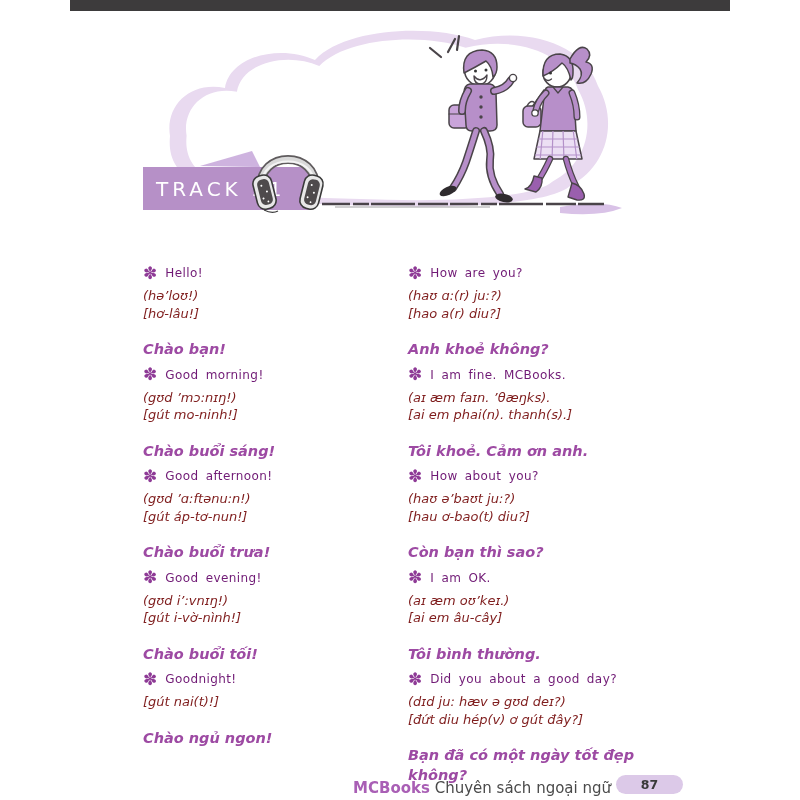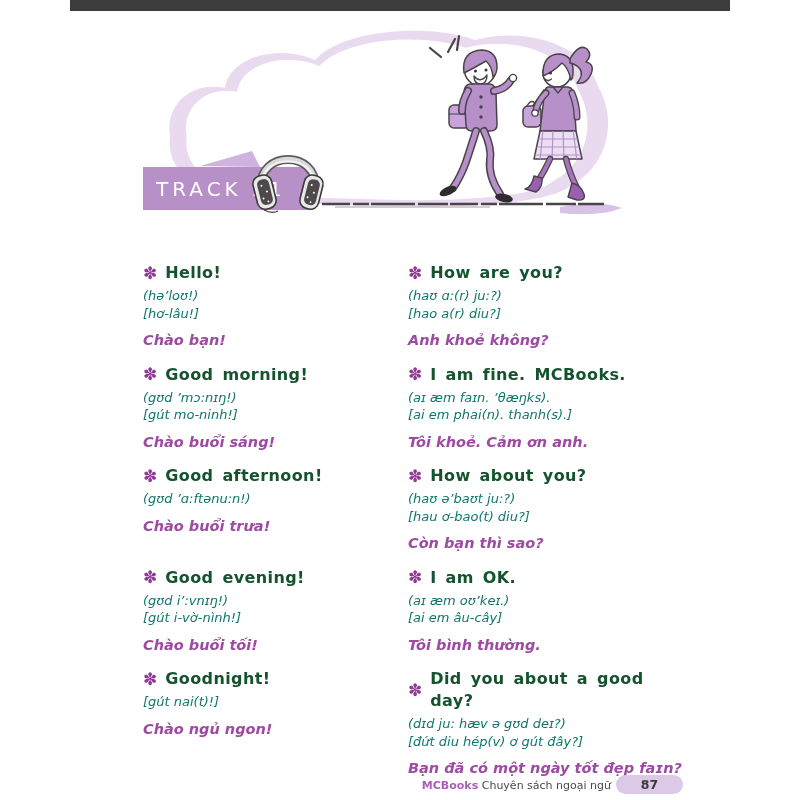--- a/index.html
+++ b/index.html
@@ -16,7 +16,7 @@
         grid-template-columns:265px 283px;grid-auto-rows:101.6px;}
   .phrase-line{display:flex;align-items:center;gap:8px;margin-bottom:3px;}
   .flower{color:#8e3a96;font-size:17px;line-height:1;flex:0 0 auto;}
-  .phrase{font-size:16px;color:#14532d;letter-spacing:.4px;word-spacing:3px;line-height:22px;font-weight:bold;}
+  .phrase{font-size:12px;color:#701a75;letter-spacing:.4px;word-spacing:3px;line-height:22px;}
   .ipa,.vpron{font-style:italic;color:#0f766e;font-size:13px;line-height:17.5px;}
   .trans{font-style:italic;font-weight:bold;color:#9d4aa3;font-size:14.5px;line-height:20px;margin-top:8px;}
   .footer-text{position:absolute;top:779px;left:0;width:611px;text-align:right;

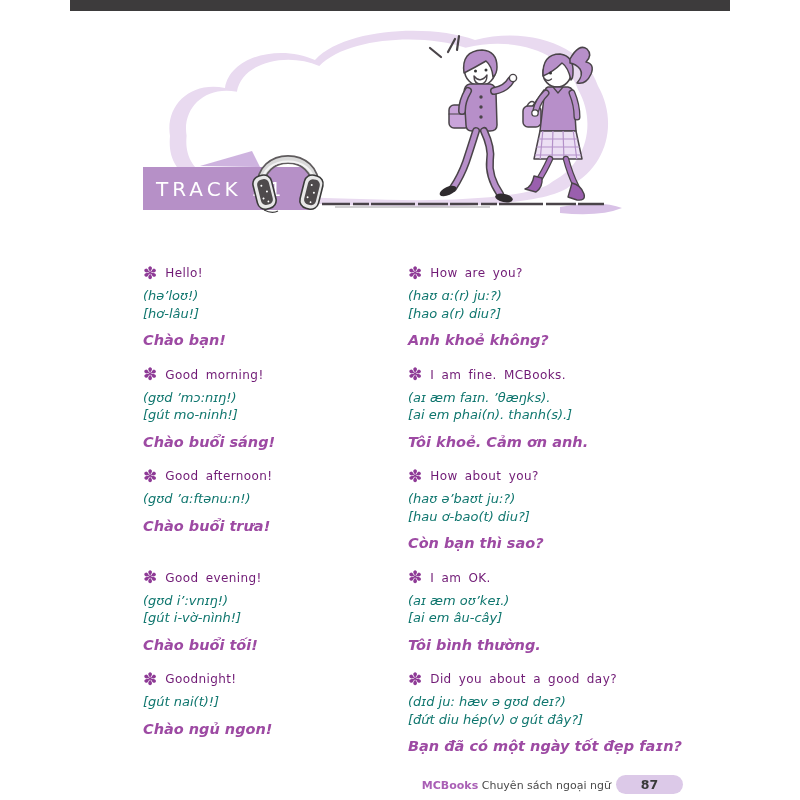--- a/index.html
+++ b/index.html
@@ -17,7 +17,7 @@
   .phrase-line{display:flex;align-items:center;gap:8px;margin-bottom:3px;}
   .flower{color:#8e3a96;font-size:17px;line-height:1;flex:0 0 auto;}
   .phrase{font-size:12px;color:#701a75;letter-spacing:.4px;word-spacing:3px;line-height:22px;}
-  .ipa,.vpron{font-style:italic;color:#0f766e;font-size:13px;line-height:17.5px;}
+  .ipa,.vpron{font-style:italic;color:#7f1d1d;font-size:13px;line-height:17.5px;}
   .trans{font-style:italic;font-weight:bold;color:#9d4aa3;font-size:14.5px;line-height:20px;margin-top:8px;}
   .footer-text{position:absolute;top:779px;left:0;width:611px;text-align:right;
         font-size:11px;color:#4a4a4a;}

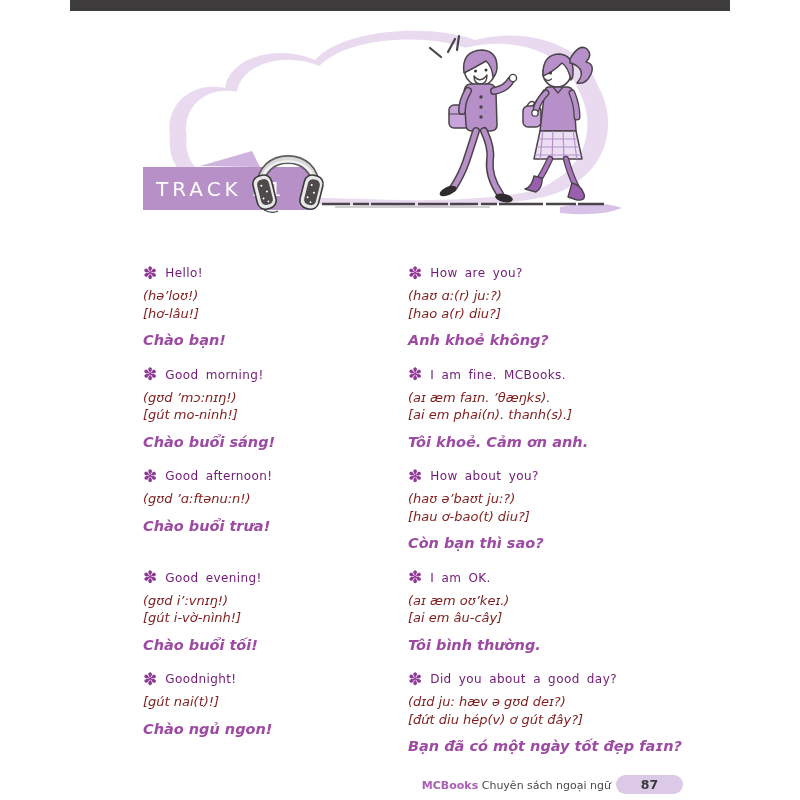--- a/index.html
+++ b/index.html
@@ -18,7 +18,7 @@
   .flower{color:#8e3a96;font-size:17px;line-height:1;flex:0 0 auto;}
   .phrase{font-size:12px;color:#701a75;letter-spacing:.4px;word-spacing:3px;line-height:22px;}
   .ipa,.vpron{font-style:italic;color:#7f1d1d;font-size:13px;line-height:17.5px;}
-  .trans{font-style:italic;font-weight:bold;color:#9d4aa3;font-size:14.5px;line-height:20px;margin-top:8px;}
+  .trans{font-style:italic;font-weight:bold;color:#9d4aa3;font-size:14.5px;line-height:20px;margin-top:17px;}
   .footer-text{position:absolute;top:779px;left:0;width:611px;text-align:right;
         font-size:11px;color:#4a4a4a;}
   .brand{color:#a95fb5;font-weight:bold;}

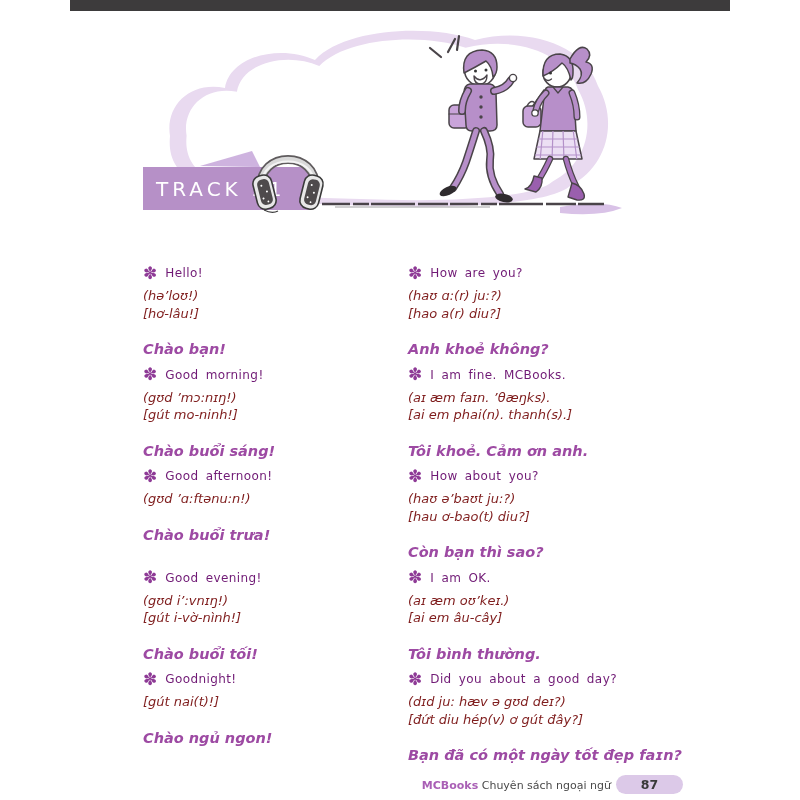--- a/index.html
+++ b/index.html
@@ -195,6 +195,7 @@
           <span class="phrase">Good afternoon!</span>
         </div>
       <div class="ipa">(gʊd ’ɑ:ftənu:n!)</div>
+      <div class="vpron">[gút áp-tơ-nun!]</div>
       <div class="trans">Chào buổi trưa!</div>
     </div>
     <div class="entry">

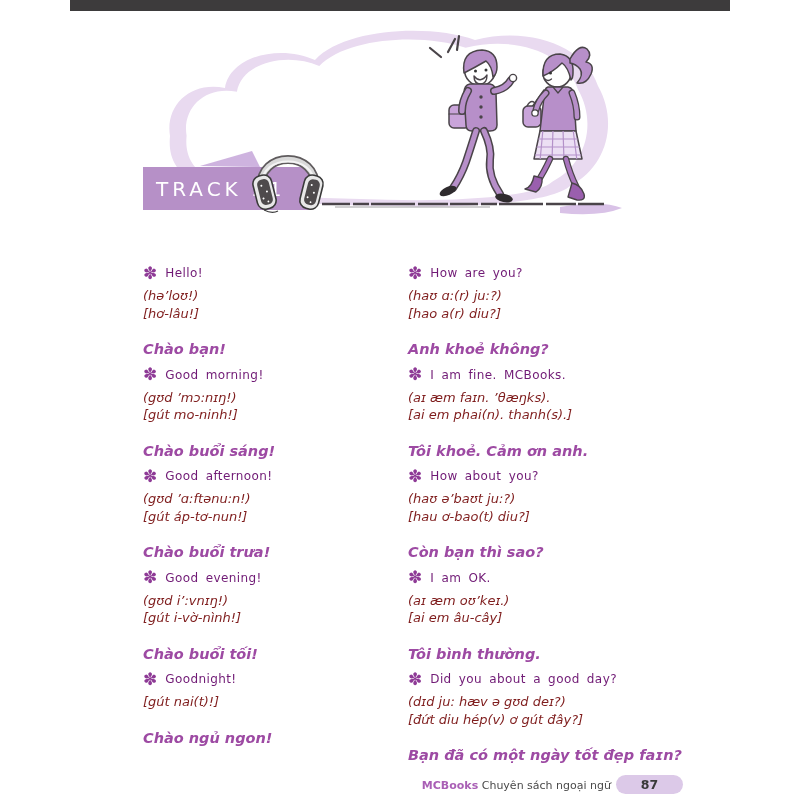--- a/index.html
+++ b/index.html
@@ -242,7 +242,7 @@
         </div>
       <div class="ipa">(dɪd ju: hæv ə gʊd deɪ?)</div>
       <div class="vpron">[đứt diu hép(v) ơ gút đây?]</div>
-      <div class="trans">Bạn đã có một ngày tốt đẹp faɪn?</div>
+      <div class="trans">Bạn đã có một ngày tốt đẹp không?</div>
     </div>
 
   </div>

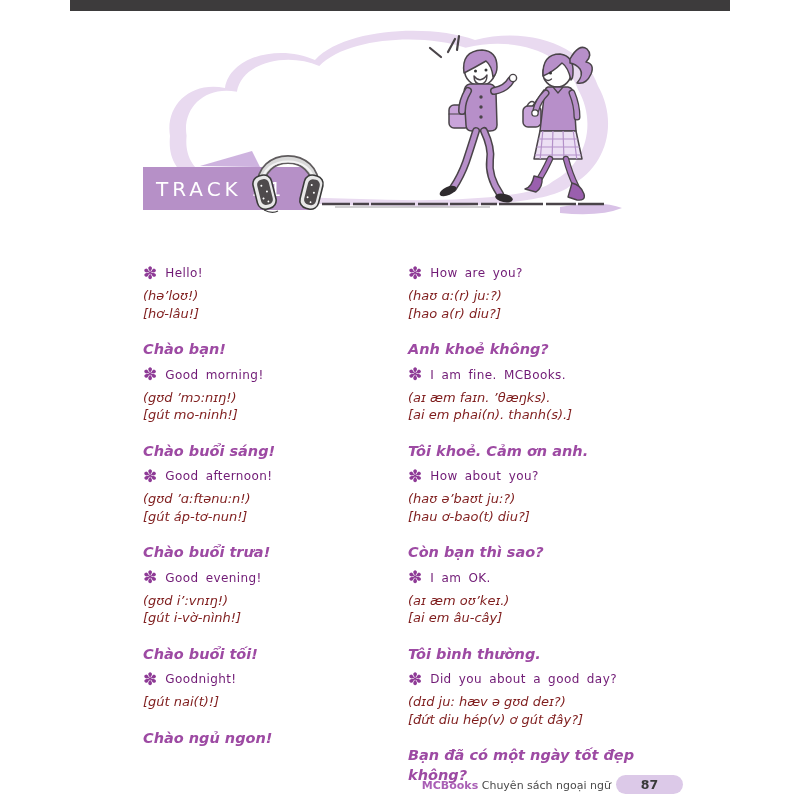--- a/index.html
+++ b/index.html
@@ -20,7 +20,7 @@
   .ipa,.vpron{font-style:italic;color:#7f1d1d;font-size:13px;line-height:17.5px;}
   .trans{font-style:italic;font-weight:bold;color:#9d4aa3;font-size:14.5px;line-height:20px;margin-top:17px;}
   .footer-text{position:absolute;top:779px;left:0;width:611px;text-align:right;
-        font-size:11px;color:#4a4a4a;}
+        font-size:15px;color:#4a4a4a;}
   .brand{color:#a95fb5;font-weight:bold;}
   .page-badge{position:absolute;left:616px;top:775px;width:67px;height:19px;
         background:#dcc9e8;border-radius:10px;text-align:center;line-height:19px;

